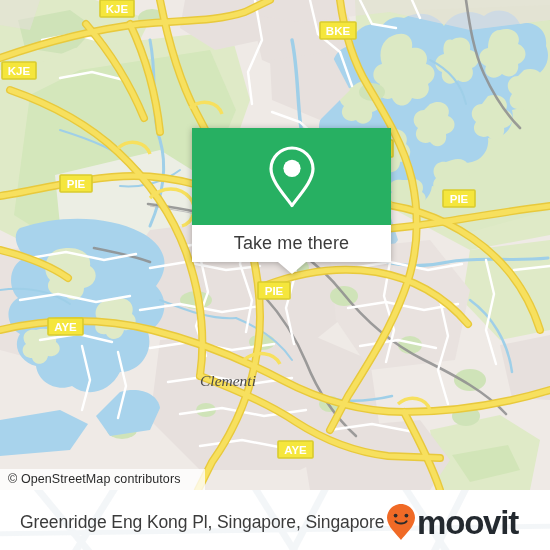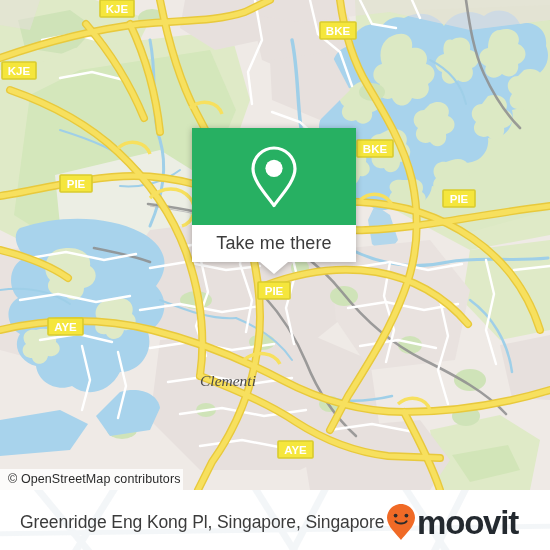--- a/index.html
+++ b/index.html
@@ -35,7 +35,7 @@
   .popup {
     position: absolute;
     left: 192px; top: 128px;
-    width: 164px; height: 134px;
+    width: 199px; height: 134px;
     filter: drop-shadow(0 1px 3px rgba(0,0,0,0.28));
   }
   .popup-green {

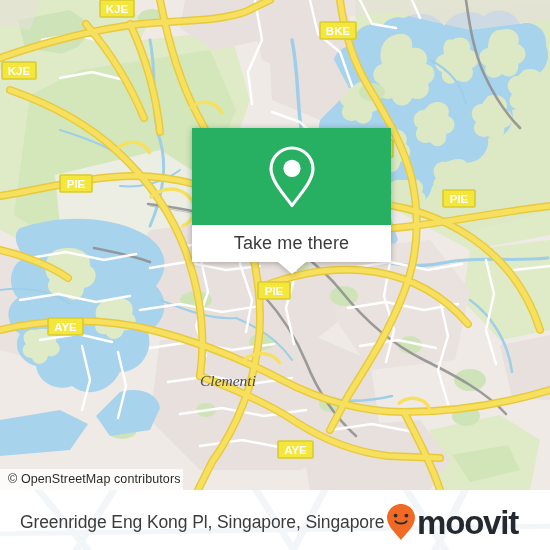--- a/index.html
+++ b/index.html
@@ -23,7 +23,7 @@
   
   .attrib {
     position: absolute; left: 0; bottom: 0;
-    padding: 3px 2px 4px 8px;
+    padding: 3px 24px 4px 8px;
     background: rgba(255,255,255,0.78);
     font-size: 12.5px;
     color: #2b2b2b;

